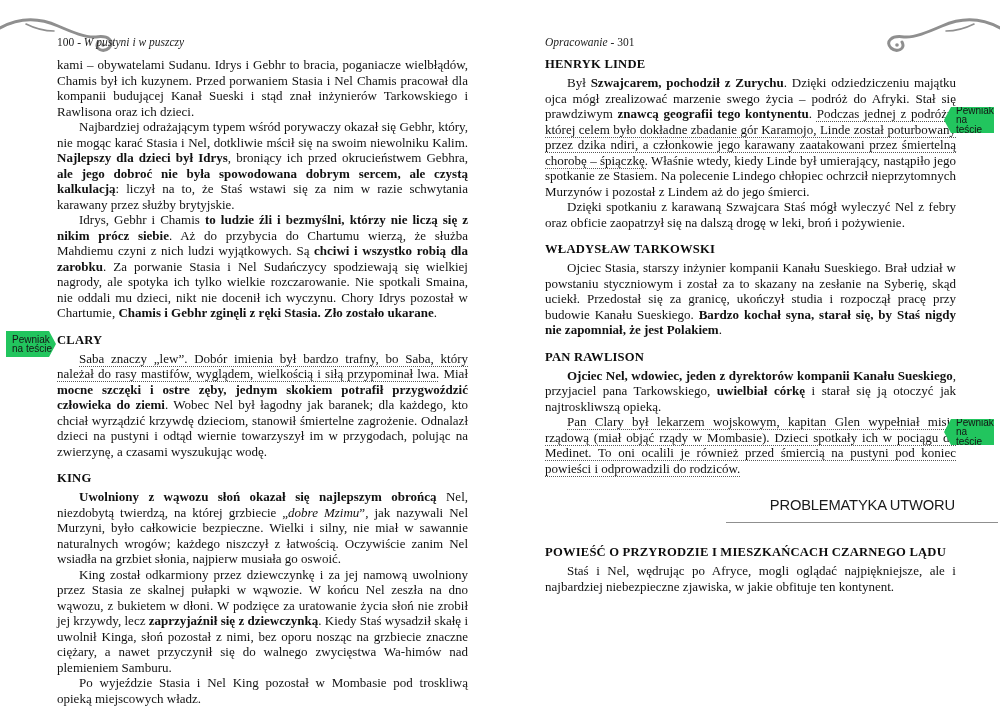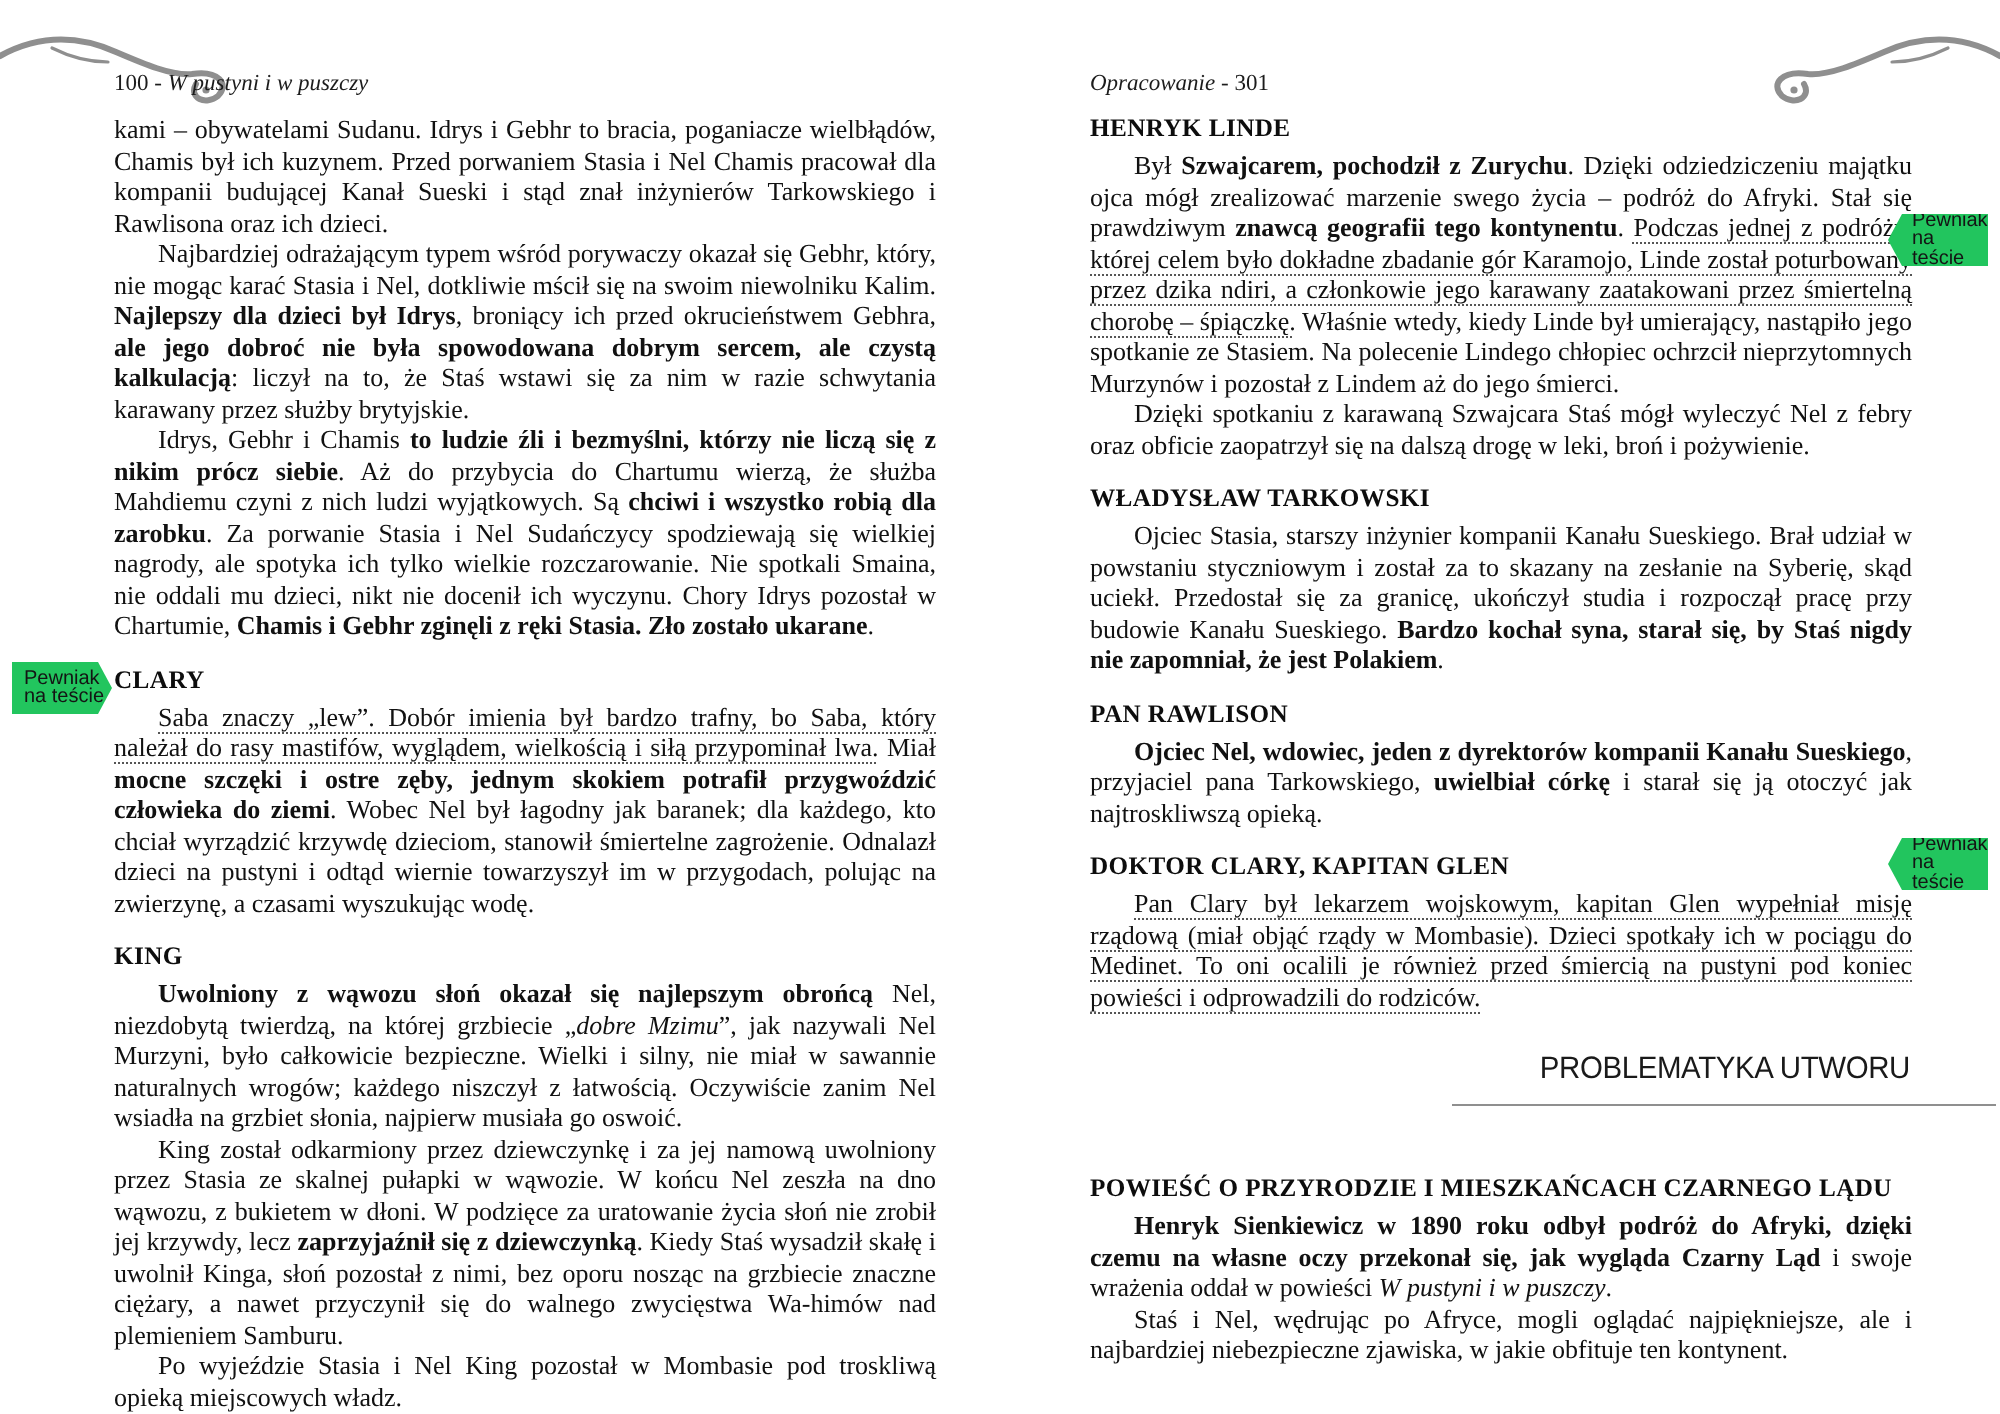--- a/index.html
+++ b/index.html
@@ -79,7 +79,6 @@
         <p><span>Ojciec Stasia, starszy inżynier kompanii Kanału Sueskiego. Brał udział w powstaniu styczniowym i został za to skazany na zesłanie na Syberię, skąd uciekł. Przedostał się za granicę, ukończył studia i rozpoczął pracę przy budowie Kanału Sueskiego. </span><span class="b">Bardzo kochał syna, starał się, by Staś nigdy nie zapomniał, że jest Polakiem</span><span>.</span></p>
         <div class="sec-h">PAN RAWLISON</div>
         <p><span class="b">Ojciec Nel, wdowiec, jeden z dyrektorów kompanii Kanału Sueskiego</span><span>, przyjaciel pana Tarkowskiego, </span><span class="b">uwielbiał córkę</span><span> i starał się ją otoczyć jak najtroskliwszą opieką.</span></p>
-        <div class="sec-h">DOKTOR CLARY, KAPITAN GLEN</div>
         <p><span class="u">Pan Clary był lekarzem wojskowym, kapitan Glen wypełniał misję rządową (miał objąć rządy w Mombasie). Dzieci spotkały ich w pociągu do Medinet. To oni ocalili je również przed śmiercią na pustyni pod koniec powieści i odprowadzili do rodziców.</span></p>
         <div class="rule-h"><span>PROBLEMATYKA UTWORU</span></div>
         <div class="sec-h">POWIEŚĆ O PRZYRODZIE I MIESZKAŃCACH CZARNEGO LĄDU</div>

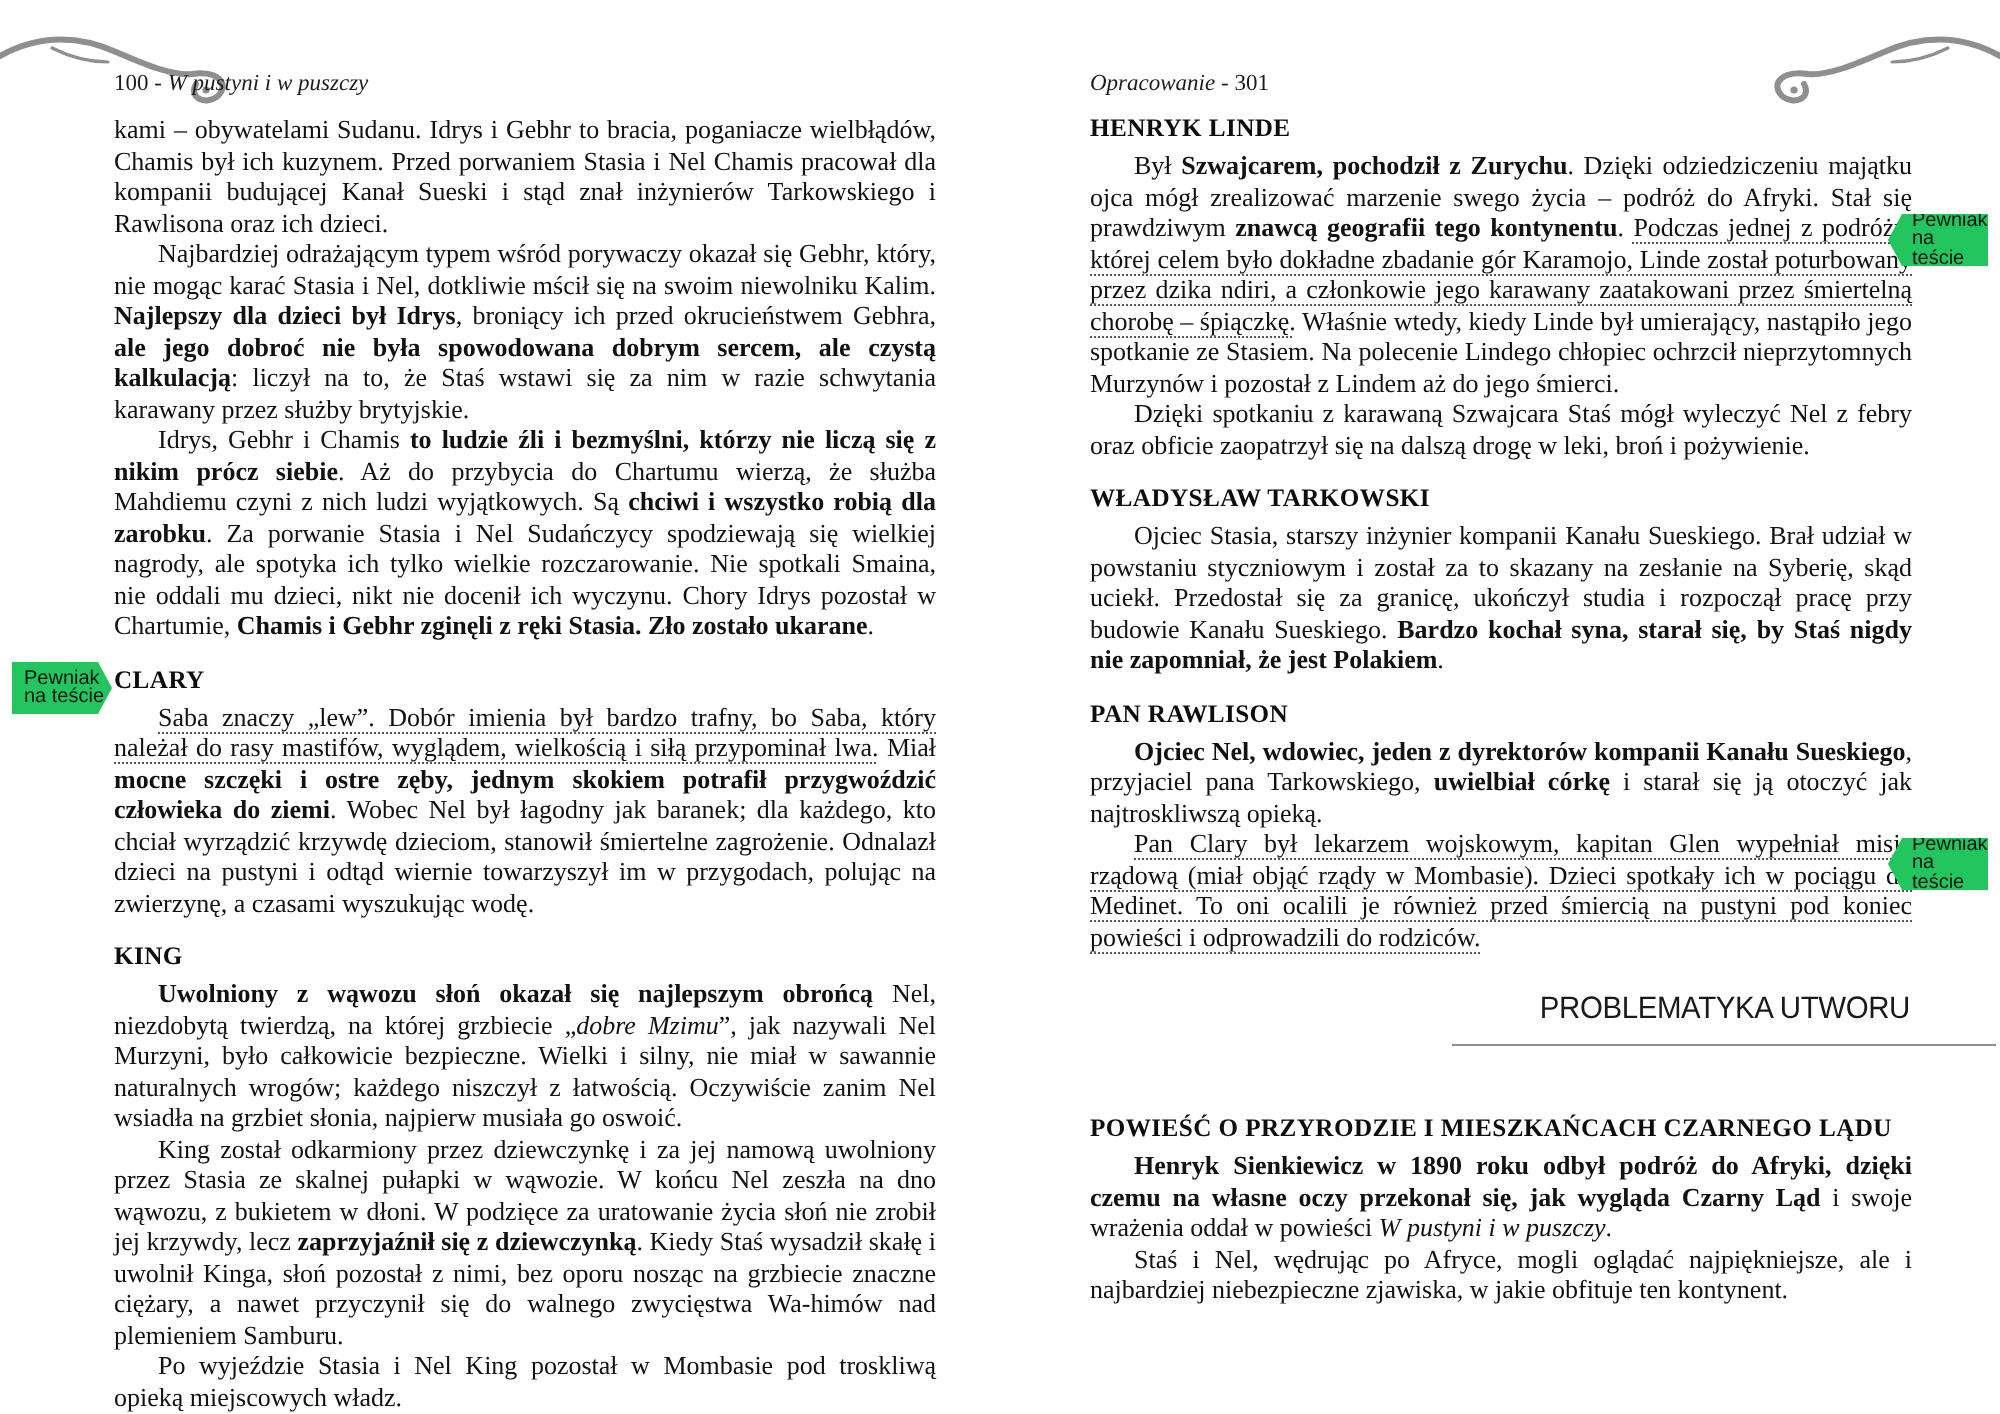--- a/index.html
+++ b/index.html
@@ -21,7 +21,7 @@
   .i{font-style:italic;}
   .u{text-decoration-line:underline;text-decoration-style:dotted;
      text-decoration-thickness:1px;text-decoration-color:#555;text-underline-offset:2.5px;}
-  .rule-h{margin:20px -42px 34px auto;width:272px;border-bottom:1.5px solid #8f8f8f;
+  .rule-h{margin:20px -42px 22px auto;width:272px;border-bottom:1.5px solid #8f8f8f;
           padding-bottom:8px;text-align:center;}
   .rule-h span{display:inline-block;font-family:"Liberation Sans",sans-serif;
           font-size:15.5px;color:#1a1a1a;letter-spacing:-.2px;transform:scaleX(.95);}

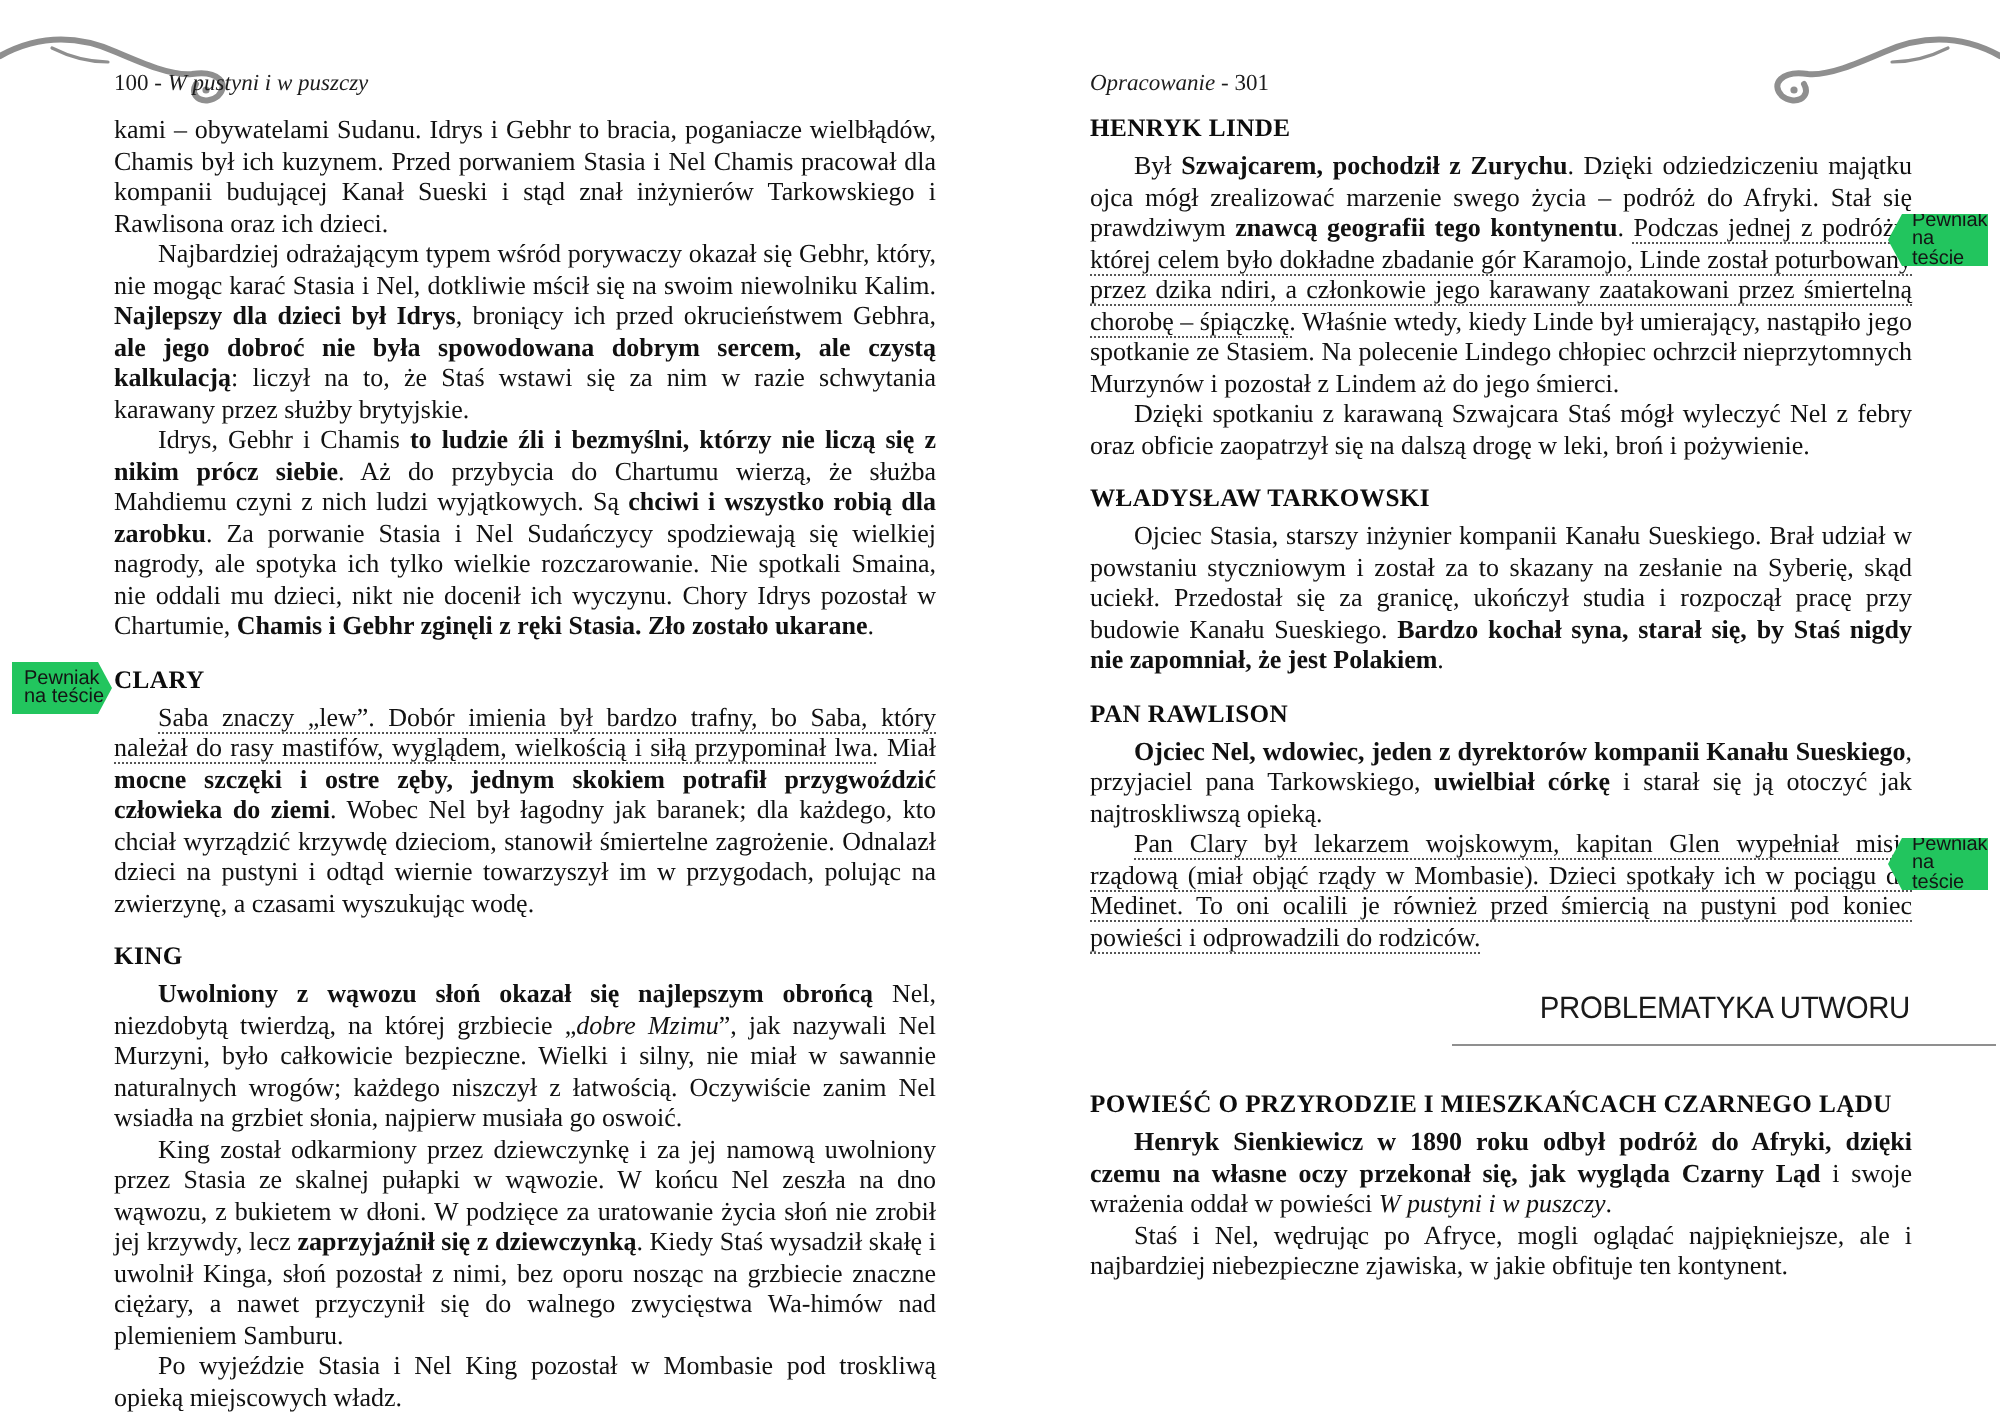--- a/index.html
+++ b/index.html
@@ -82,7 +82,6 @@
         <p><span class="u">Pan Clary był lekarzem wojskowym, kapitan Glen wypełniał misję rządową (miał objąć rządy w Mombasie). Dzieci spotkały ich w pociągu do Medinet. To oni ocalili je również przed śmiercią na pustyni pod koniec powieści i odprowadzili do rodziców.</span></p>
         <div class="rule-h"><span>PROBLEMATYKA UTWORU</span></div>
         <div class="sec-h">POWIEŚĆ O PRZYRODZIE I MIESZKAŃCACH CZARNEGO LĄDU</div>
-        <p><span class="b">Henryk Sienkiewicz w 1890 roku odbył podróż do Afryki, dzięki czemu na własne oczy przekonał się, jak wygląda Czarny Ląd</span><span> i swoje wrażenia oddał w powieści </span><span class="i">W pustyni i w puszczy</span><span>.</span></p>
         <p><span>Staś i Nel, wędrując po Afryce, mogli oglądać najpiękniejsze, ale i najbardziej niebezpieczne zjawiska, w jakie obfituje ten kontynent.</span></p>
       </div>
   </div>

